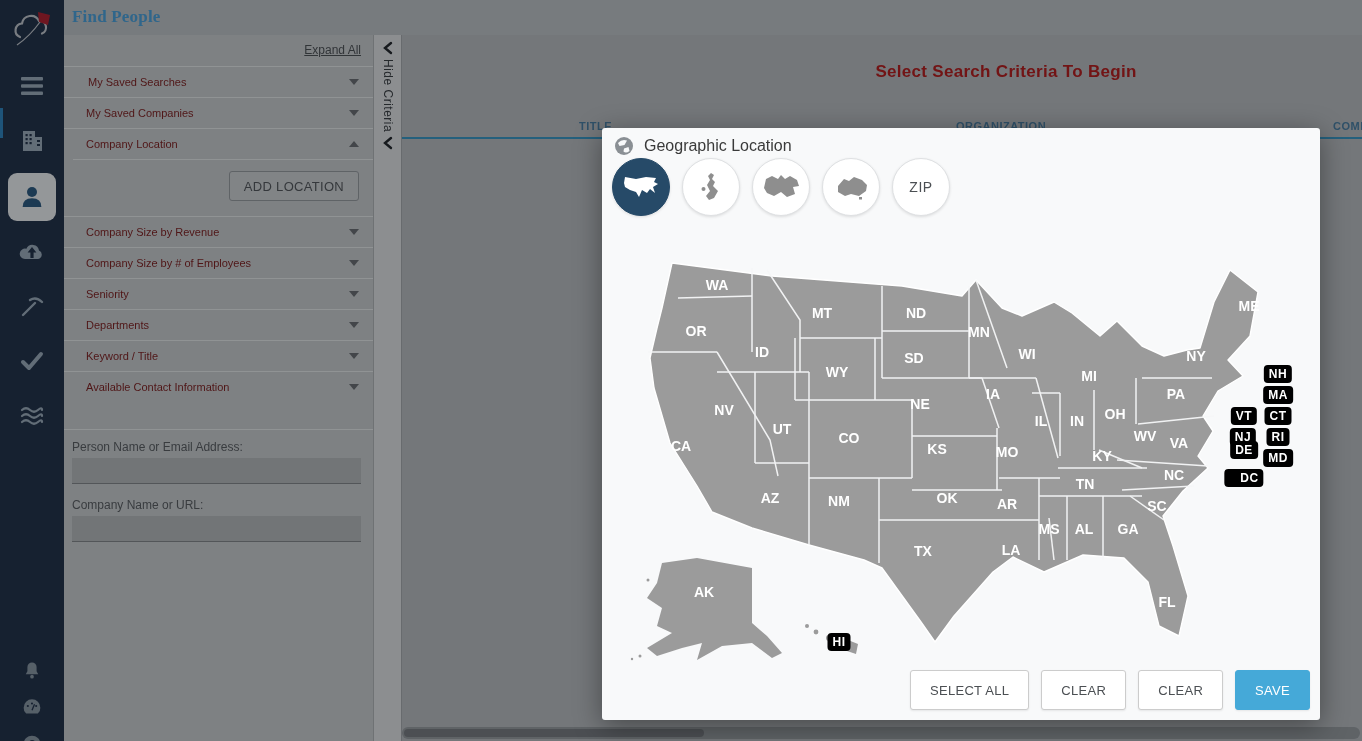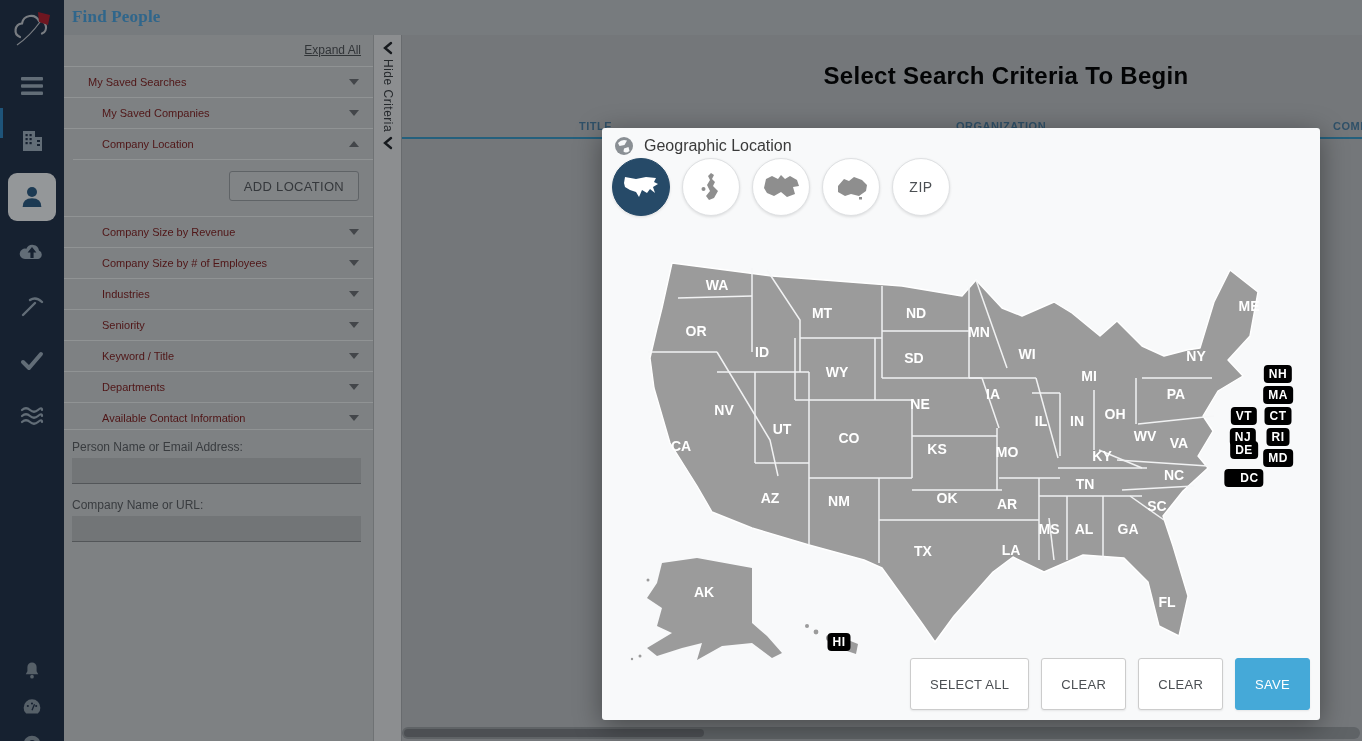--- a/index.html
+++ b/index.html
@@ -38,7 +38,7 @@
   .strip-text{writing-mode:vertical-rl;font-size:12px;color:#3a3e42;letter-spacing:.5px;}
   
   .content{position:absolute;left:400px;top:35px;right:0;bottom:0;background:#bcc0c4;z-index:1;}
-  .big-heading{position:absolute;top:27px;left:250px;width:712px;text-align:center;font-size:24px;color:#000000;font-weight:700;letter-spacing:.3px;}
+  .big-heading{position:absolute;top:27px;left:250px;width:712px;text-align:center;font-size:17px;color:#b91c1c;font-weight:700;letter-spacing:.3px;}
   .col-head{position:absolute;top:85px;font-size:11px;font-weight:700;color:#4a7fa5;letter-spacing:.5px;margin-left:16px;}
   .col-title{left:163px;} .col-org{left:540px;} .col-company{left:917px;}
   .head-rule{position:absolute;top:102px;left:0;right:0;height:2px;background:#3899c9;}

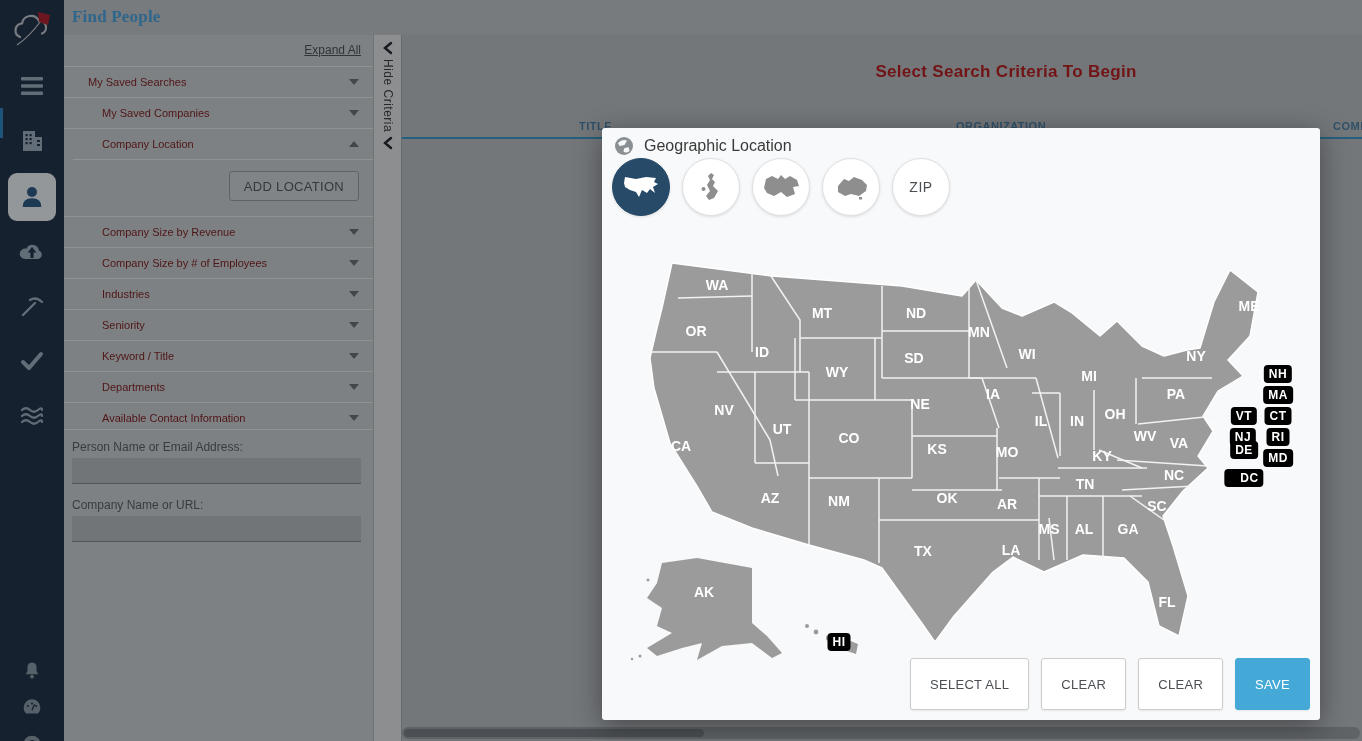--- a/index.html
+++ b/index.html
@@ -21,7 +21,7 @@
   .expand-all{position:absolute;right:12px;top:8px;font-size:12px;color:#4e5256;text-decoration:underline;cursor:pointer;}
   .rows{position:absolute;left:0;top:31px;right:0;}
   .crit-row{height:30px;border-top:1px solid #eceeef;display:flex;align-items:center;justify-content:space-between;padding:0 14px 0 24px;cursor:pointer;}
-  .crit-row.indent{padding-left:38px;}
+  .crit-row.indent{padding-left:22px;}
   .crit-label{font-size:11px;color:#7f1d1d;}
   .chev{width:0;height:0;border-left:5px solid transparent;border-right:5px solid transparent;}
   .chev.down{border-top:6px solid #6b6f73;}

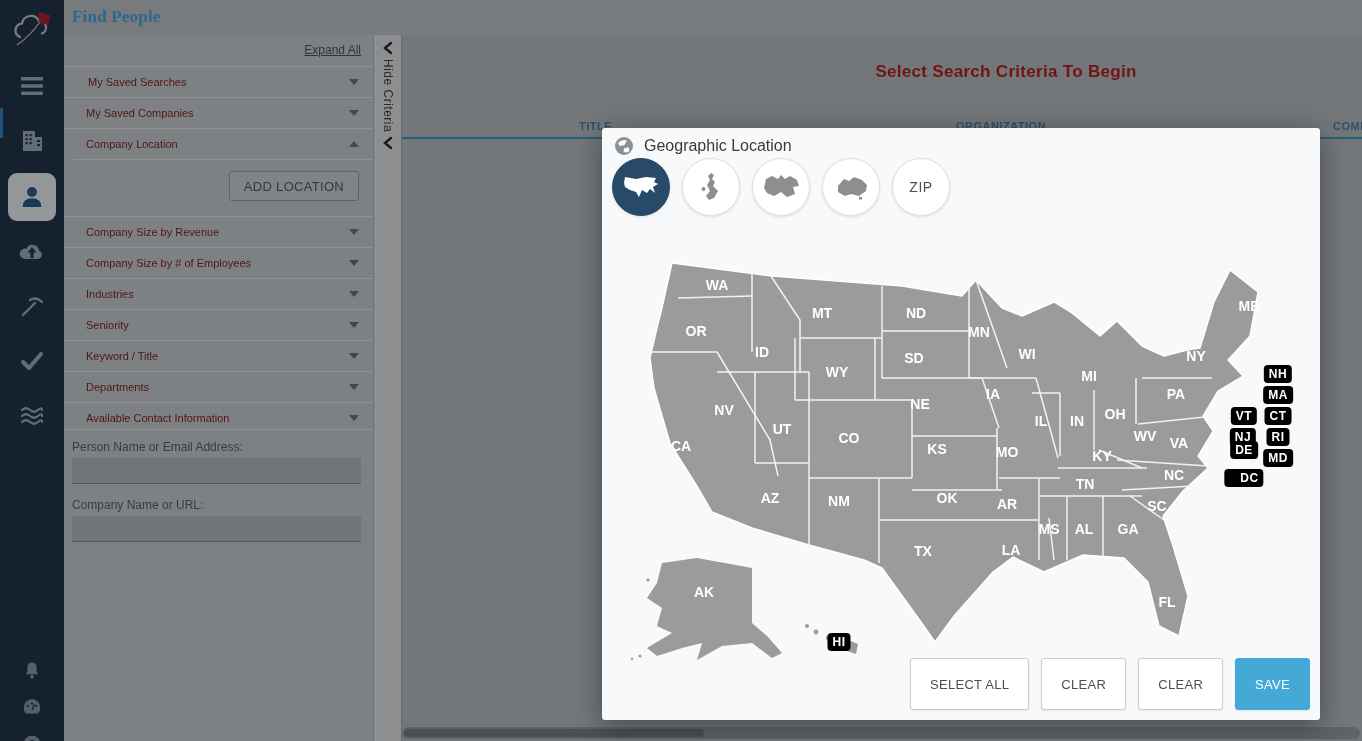--- a/index.html
+++ b/index.html
@@ -175,10 +175,6 @@
       </div>
       <div class="crit-row indent">
         <span class="crit-label">Company Size by # of Employees</span>
-        <span class="chev down"></span>
-      </div>
-      <div class="crit-row indent">
-        <span class="crit-label">Industries</span>
         <span class="chev down"></span>
       </div>
       <div class="crit-row indent">

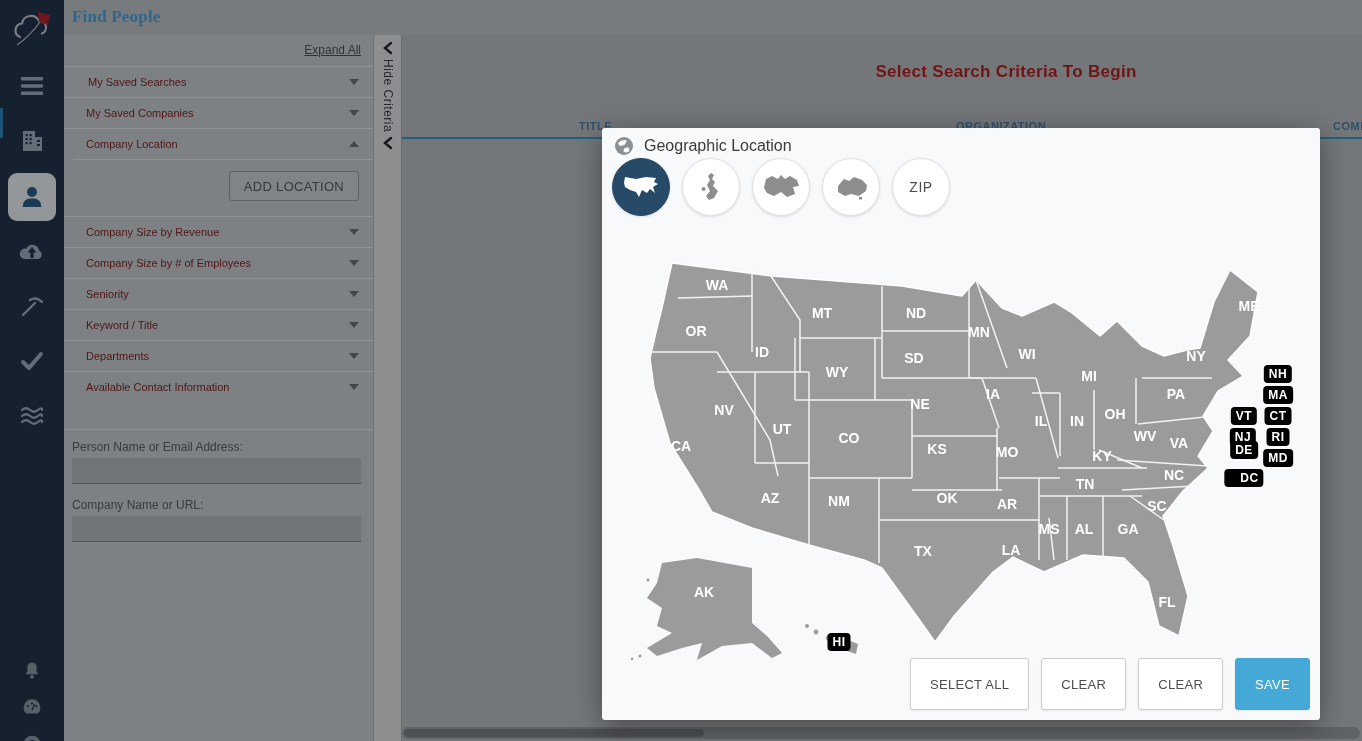--- a/index.html
+++ b/index.html
@@ -182,11 +182,11 @@
         <span class="chev down"></span>
       </div>
       <div class="crit-row indent">
+        <span class="crit-label">Departments</span>
+        <span class="chev down"></span>
+      </div>
+      <div class="crit-row indent">
         <span class="crit-label">Keyword / Title</span>
-        <span class="chev down"></span>
-      </div>
-      <div class="crit-row indent">
-        <span class="crit-label">Departments</span>
         <span class="chev down"></span>
       </div>
       <div class="crit-row indent">

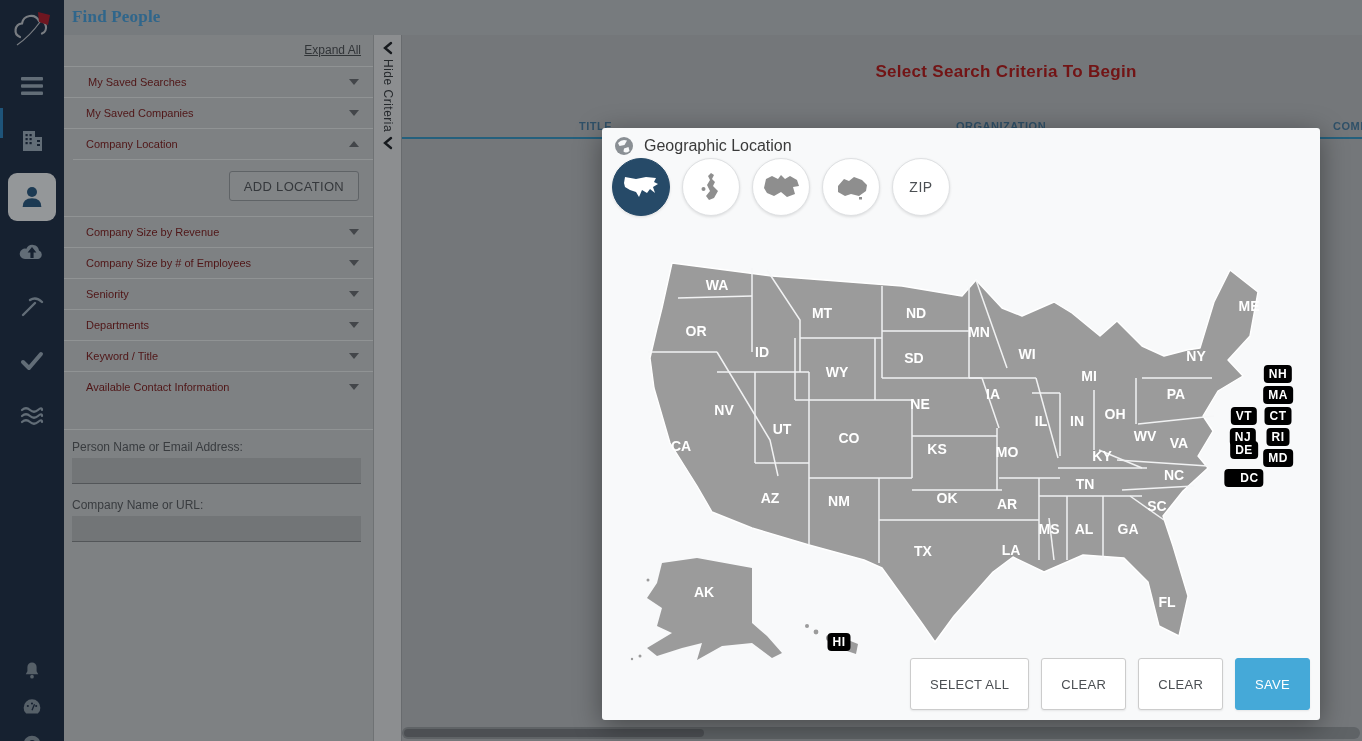--- a/index.html
+++ b/index.html
@@ -58,7 +58,7 @@
   .map-svg text{font-family:"Liberation Sans","DejaVu Sans",sans-serif;font-size:14px;font-weight:700;fill:#ffffff;text-anchor:middle;cursor:pointer;}
   .badge{position:absolute;transform:translate(-50%,-50%);background:#000000;color:#fff;font-size:12px;font-weight:700;letter-spacing:.5px;padding:2px 5px;border-radius:4px;cursor:pointer;}
   .modal-footer{position:absolute;right:10px;bottom:10px;display:flex;gap:12px;}
-  .m-btn{height:52px;padding:0 19px;background:#fff;border:1px solid #ccc;border-radius:3px;font-size:13px;color:#4b4f53;letter-spacing:.3px;cursor:pointer;box-shadow:0 1px 2px rgba(0,0,0,.08);font-family:inherit;}
+  .m-btn{height:40px;padding:0 19px;background:#fff;border:1px solid #ccc;border-radius:3px;font-size:13px;color:#4b4f53;letter-spacing:.3px;cursor:pointer;box-shadow:0 1px 2px rgba(0,0,0,.08);font-family:inherit;}
   .m-btn.primary{background:#45a9d8;border-color:#45a9d8;color:#fff;}
 </style>
 </head>

